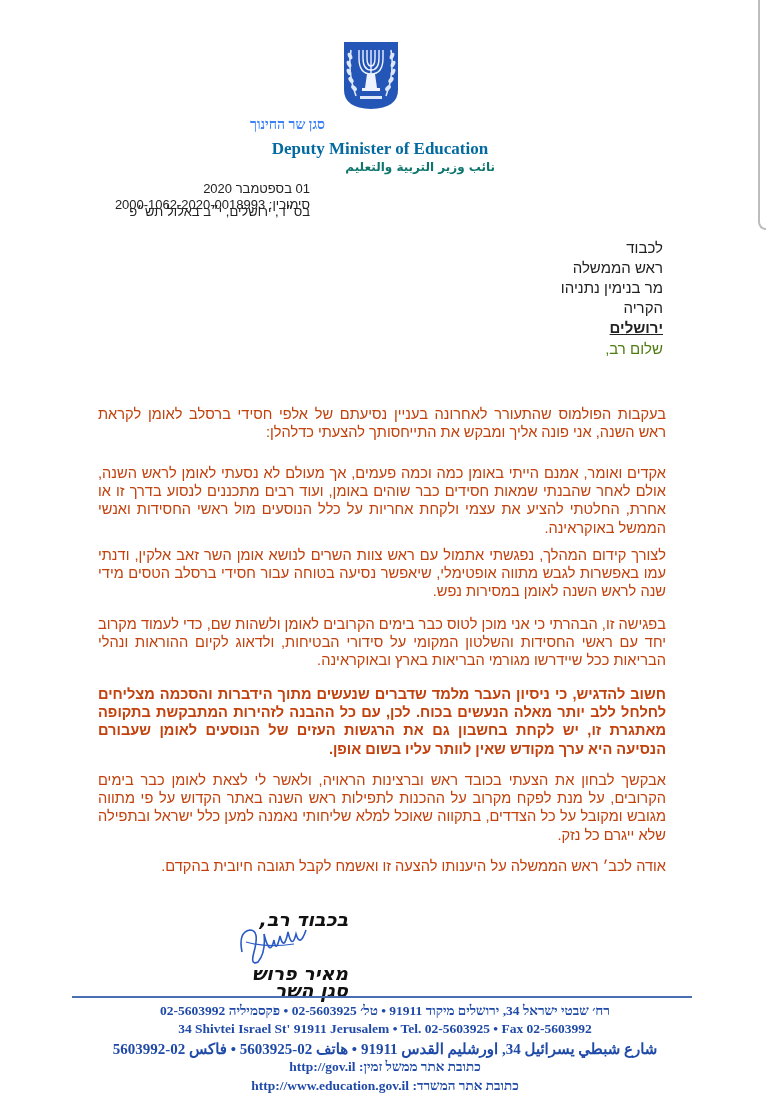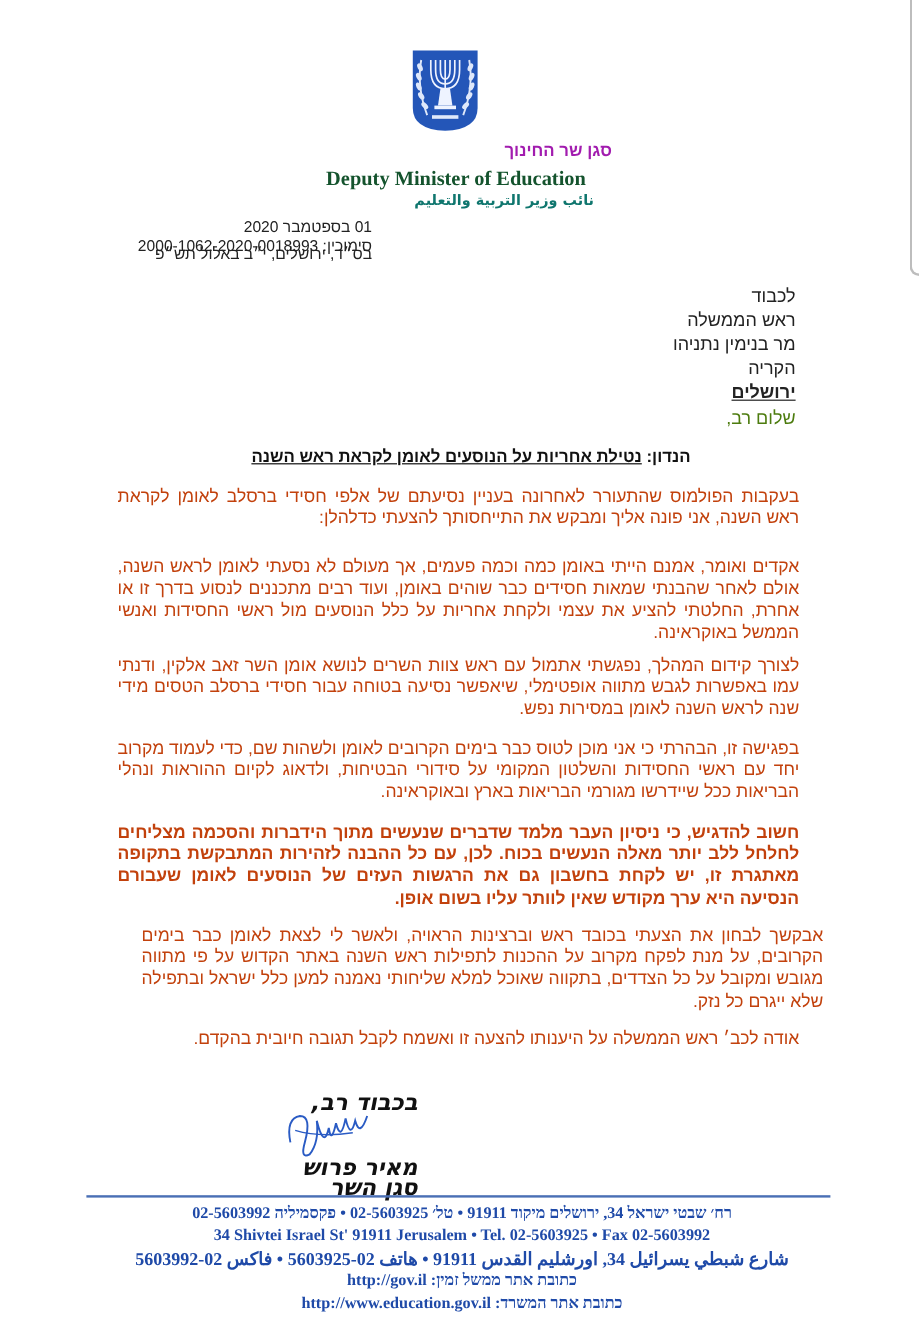--- a/index.html
+++ b/index.html
@@ -19,9 +19,9 @@
       position: absolute; left: 342px; top: 40px; width: 58px; height: 70px;
     }
     .hdr-he {
-      position: absolute; left: 250px; top: 117px; width: 260px; text-align: right;
-      font-family: Liberation Sans, sans-serif; font-weight: bold; font-size: 14px;
-      color: #a21caf; direction: rtl;
+      position: absolute; left: 250px; top: 117px; width: 260px; text-align: left;
+      font-family: Liberation Serif, serif; font-weight: bold; font-size: 14px;
+      color: #3b82f6; direction: rtl;
     }
     .hdr-en {
       position: absolute; left: 240px; top: 139px; width: 280px; text-align: center;

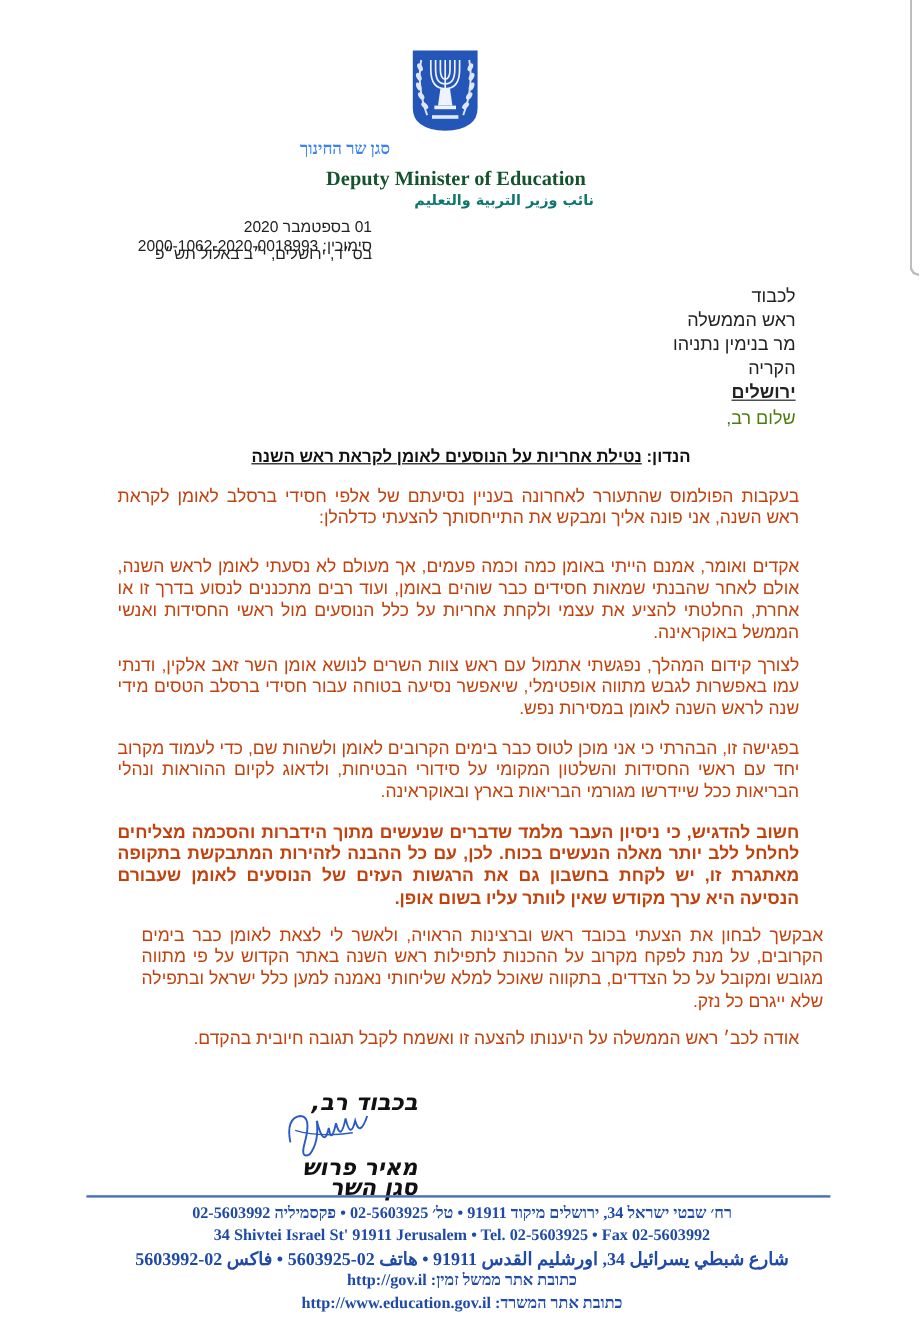--- a/index.html
+++ b/index.html
@@ -26,7 +26,7 @@
     .hdr-en {
       position: absolute; left: 240px; top: 139px; width: 280px; text-align: center;
       font-family: "Liberation Serif", serif; font-weight: bold; font-size: 17px;
-      color: #14532d;
+      color: #0369a1;
     }
     .hdr-ar {
       position: absolute; left: 310px; top: 160px; width: 185px; text-align: right;

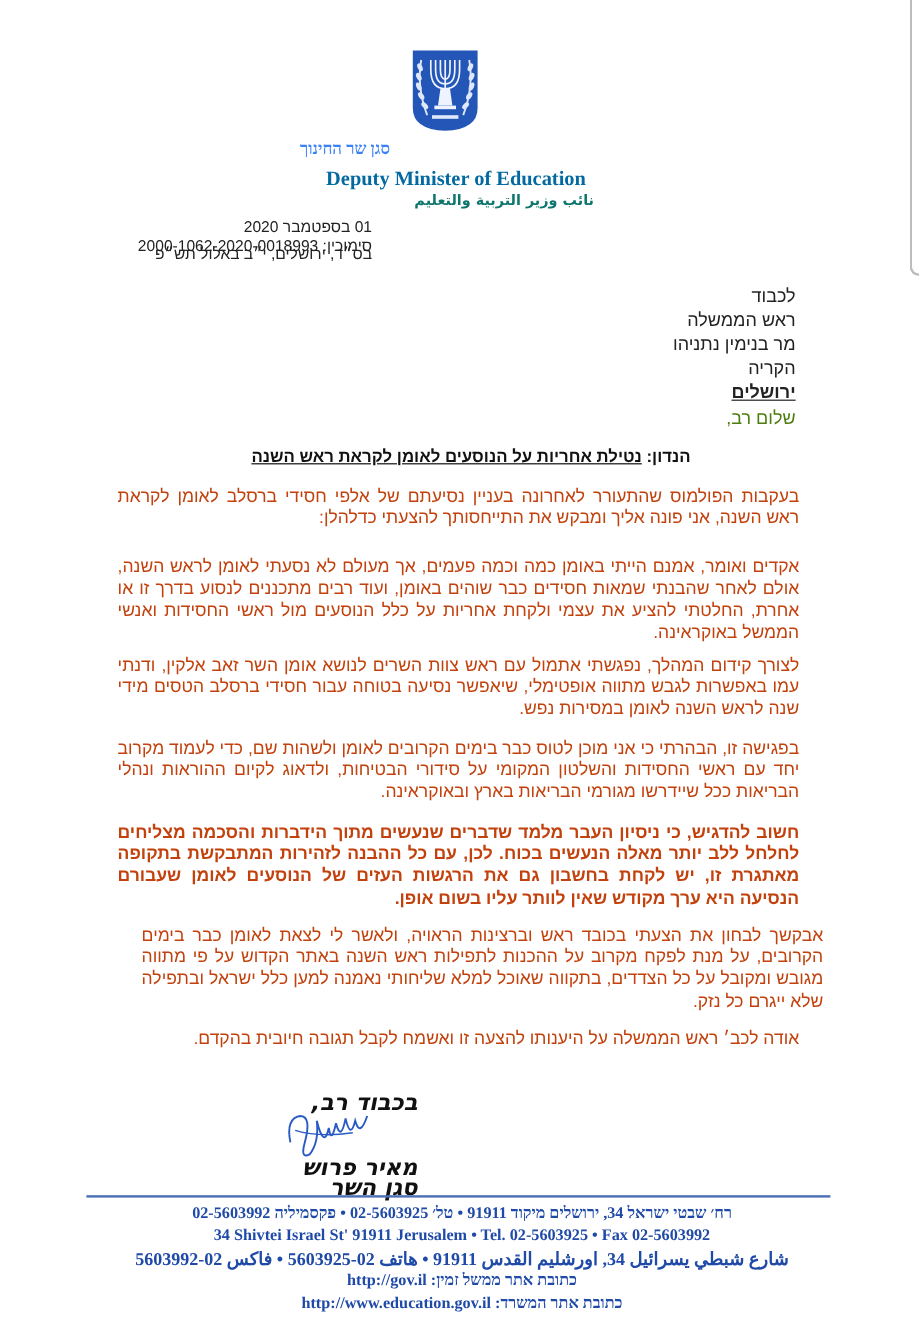--- a/index.html
+++ b/index.html
@@ -128,10 +128,6 @@
 
   <div class="greeting">שלום רב,</div>
 
-  <div class="subject">
-    <span>הנדון:</span>
-    <span class="subj-text">נטילת אחריות על הנוסעים לאומן לקראת ראש השנה</span>
-  </div>
 
   <div class="para" style="top:405px;">בעקבות הפולמוס שהתעורר לאחרונה בעניין נסיעתם של אלפי חסידי ברסלב לאומן לקראת ראש השנה, אני פונה אליך ומבקש את התייחסותך להצעתי כדלהלן:</div>
   <div class="para" style="top:464px;">אקדים ואומר, אמנם הייתי באומן כמה וכמה פעמים, אך מעולם לא נסעתי לאומן לראש השנה, אולם לאחר שהבנתי שמאות חסידים כבר שוהים באומן, ועוד רבים מתכננים לנסוע בדרך זו או אחרת, החלטתי להציע את עצמי ולקחת אחריות על כלל הנוסעים מול ראשי החסידות ואנשי הממשל באוקראינה.</div>

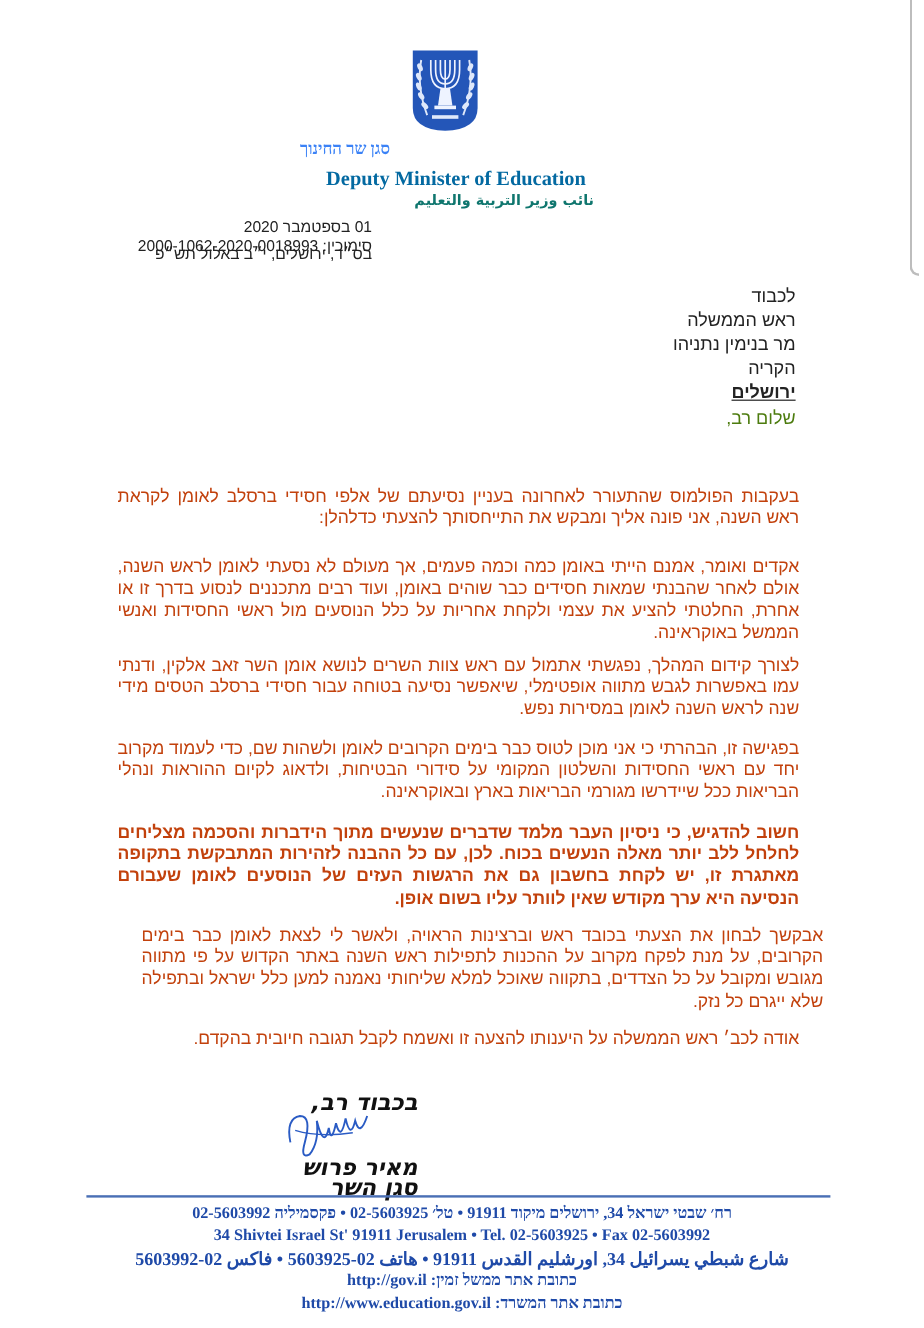--- a/index.html
+++ b/index.html
@@ -134,7 +134,7 @@
   <div class="para" style="top:546px;">לצורך קידום המהלך, נפגשתי אתמול עם ראש צוות השרים לנושא אומן השר זאב אלקין, ודנתי עמו באפשרות לגבש מתווה אופטימלי, שיאפשר נסיעה בטוחה עבור חסידי ברסלב הטסים מידי שנה לראש השנה לאומן במסירות נפש.</div>
   <div class="para" style="top:615px;">בפגישה זו, הבהרתי כי אני מוכן לטוס כבר בימים הקרובים לאומן ולשהות שם, כדי לעמוד מקרוב יחד עם ראשי החסידות והשלטון המקומי על סידורי הבטיחות, ולדאוג לקיום ההוראות ונהלי הבריאות ככל שיידרשו מגורמי הבריאות בארץ ובאוקראינה.</div>
   <div class="para" style="top:685px;font-weight:bold;">חשוב להדגיש, כי ניסיון העבר מלמד שדברים שנעשים מתוך הידברות והסכמה מצליחים לחלחל ללב יותר מאלה הנעשים בכוח. לכן, עם כל ההבנה לזהירות המתבקשת בתקופה מאתגרת זו, יש לקחת בחשבון גם את הרגשות העזים של הנוסעים לאומן שעבורם הנסיעה היא ערך מקודש שאין לוותר עליו בשום אופן.</div>
-  <div class="para" style="top:771px;margin-left:20px;">אבקשך לבחון את הצעתי בכובד ראש וברצינות הראויה, ולאשר לי לצאת לאומן כבר בימים הקרובים, על מנת לפקח מקרוב על ההכנות לתפילות ראש השנה באתר הקדוש על פי מתווה מגובש ומקובל על כל הצדדים, בתקווה שאוכל למלא שליחותי נאמנה למען כלל ישראל ובתפילה שלא ייגרם כל נזק.</div>
+  <div class="para" style="top:771px;">אבקשך לבחון את הצעתי בכובד ראש וברצינות הראויה, ולאשר לי לצאת לאומן כבר בימים הקרובים, על מנת לפקח מקרוב על ההכנות לתפילות ראש השנה באתר הקדוש על פי מתווה מגובש ומקובל על כל הצדדים, בתקווה שאוכל למלא שליחותי נאמנה למען כלל ישראל ובתפילה שלא ייגרם כל נזק.</div>
   <div class="para" style="top:857px;">אודה לכב׳ ראש הממשלה על היענותו להצעה זו ואשמח לקבל תגובה חיובית בהקדם.</div>
 
   <div class="signoff" style="top:908px;">בכבוד רב,</div>

